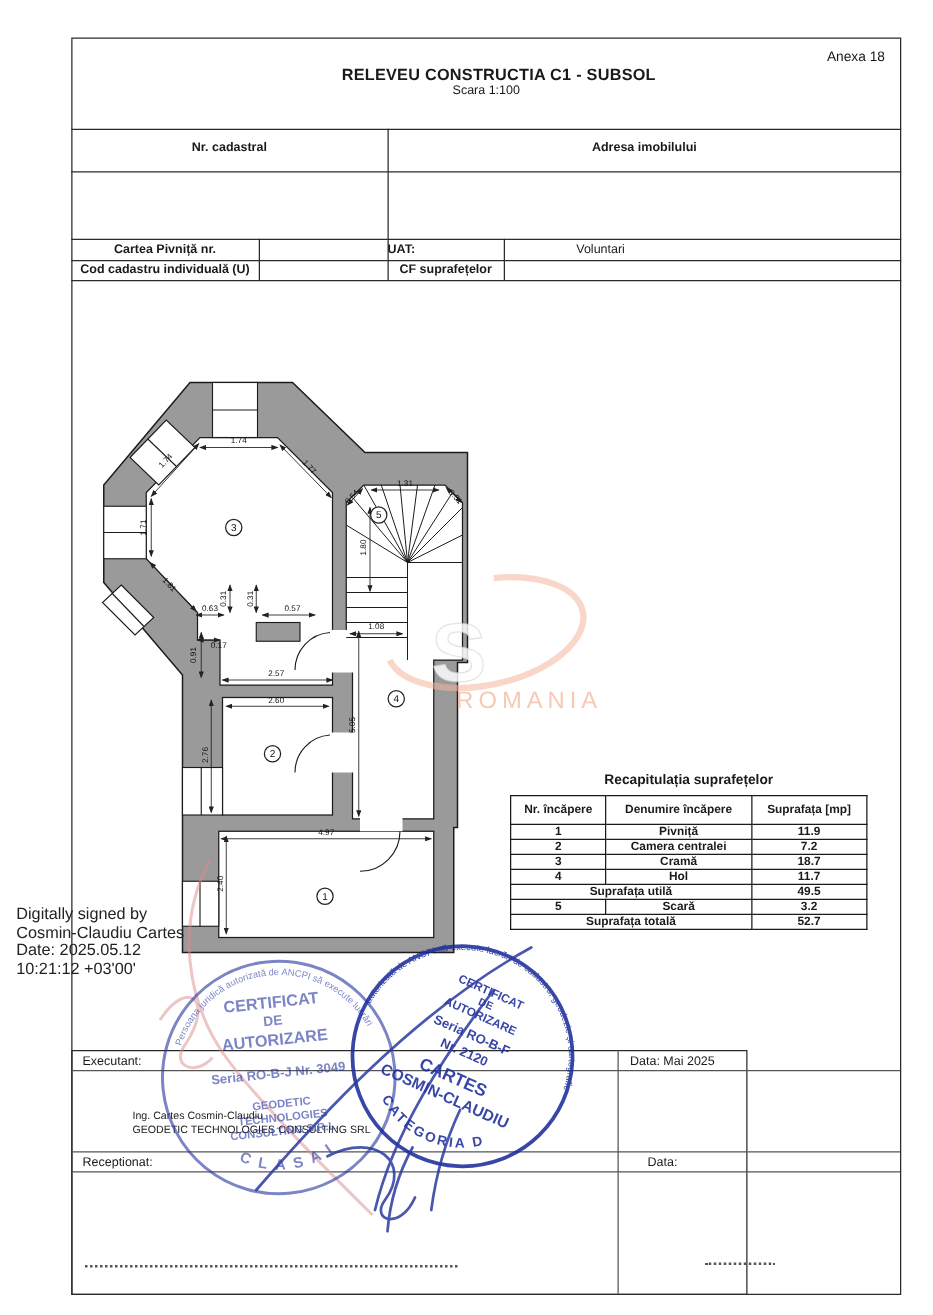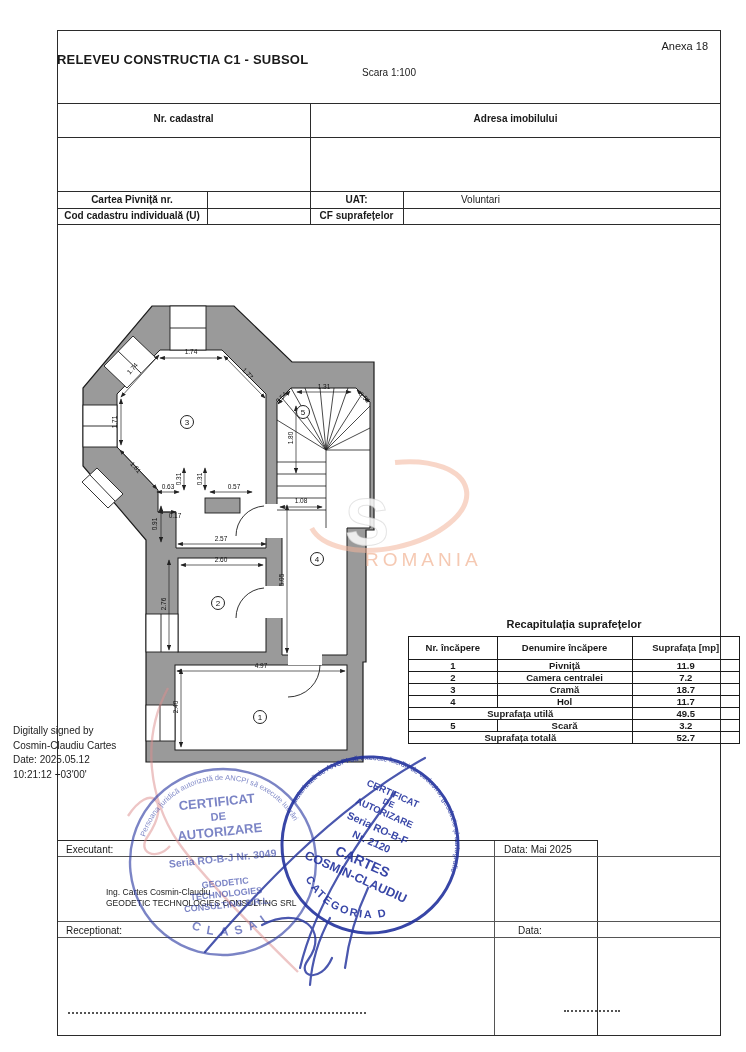--- a/index.html
+++ b/index.html
@@ -9,7 +9,7 @@
   
   #page-border{left:57px;top:30px;width:664px;height:1006px;border:1.4px solid #2b2b2b;box-sizing:border-box;}
   #anexa{right:38px;top:40px;font-size:11px;}
-  #doc-title{left:57px;top:52px;width:664px;font-weight:bold;font-size:13px;letter-spacing:.2px;}
+  #doc-title{left:67px;top:52px;width:664px;text-align:center;font-weight:bold;font-size:13px;letter-spacing:.2px;}
   #doc-scale{left:57px;top:67px;width:664px;text-align:center;font-size:10px;}
   
   .ht-line{background:#2b2b2b;}

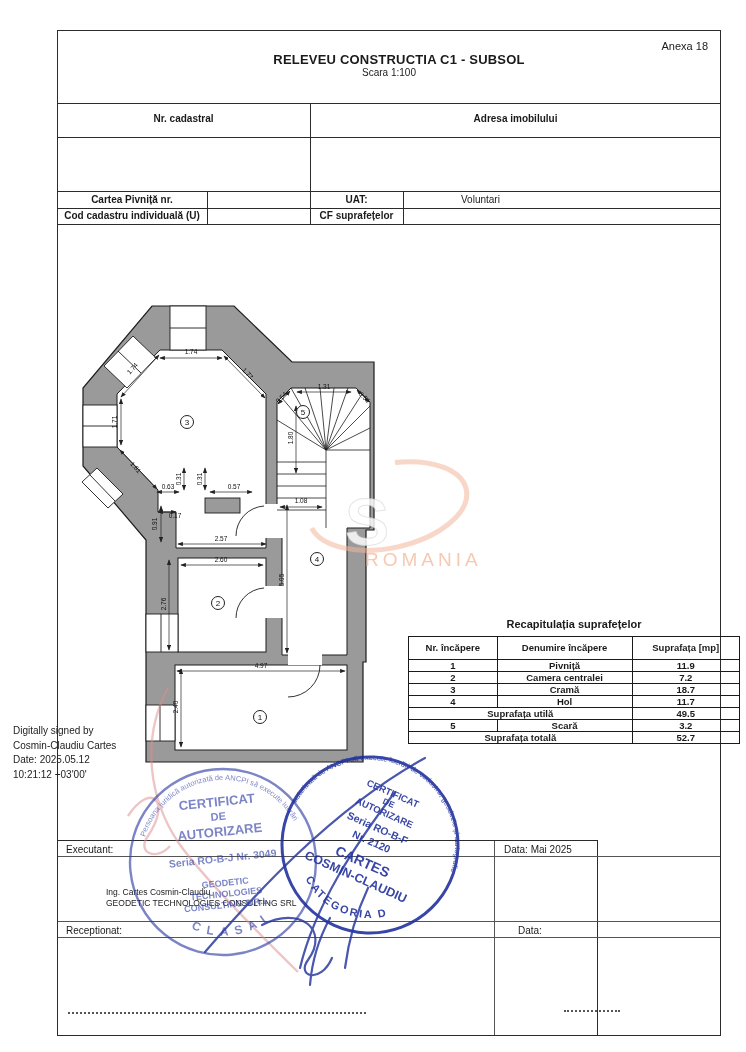--- a/index.html
+++ b/index.html
@@ -62,7 +62,7 @@
   <div class="abs ht-cell bold" style="left:57px;top:113px;width:253px;text-align:center">Nr. cadastral</div>
   <div class="abs ht-cell bold" style="left:310px;top:113px;width:411px;text-align:center">Adresa imobilului</div>
   <div class="abs ht-cell bold" style="left:57px;top:194px;width:150px;text-align:center">Cartea Pivniță  nr.</div>
-  <div class="abs ht-cell bold" style="left:310px;top:194px;width:93px;text-align:center">UAT:</div>
+  <div class="abs ht-cell bold" style="left:310px;top:194px;width:93px;text-align:left">UAT:</div>
   <div class="abs ht-cell" style="left:461px;top:194px;width:120px">Voluntari</div>
   <div class="abs ht-cell bold" style="left:57px;top:210px;width:150px;text-align:center">Cod cadastru individuală (U)</div>
   <div class="abs ht-cell bold" style="left:310px;top:210px;width:93px;text-align:center">CF suprafețelor</div>

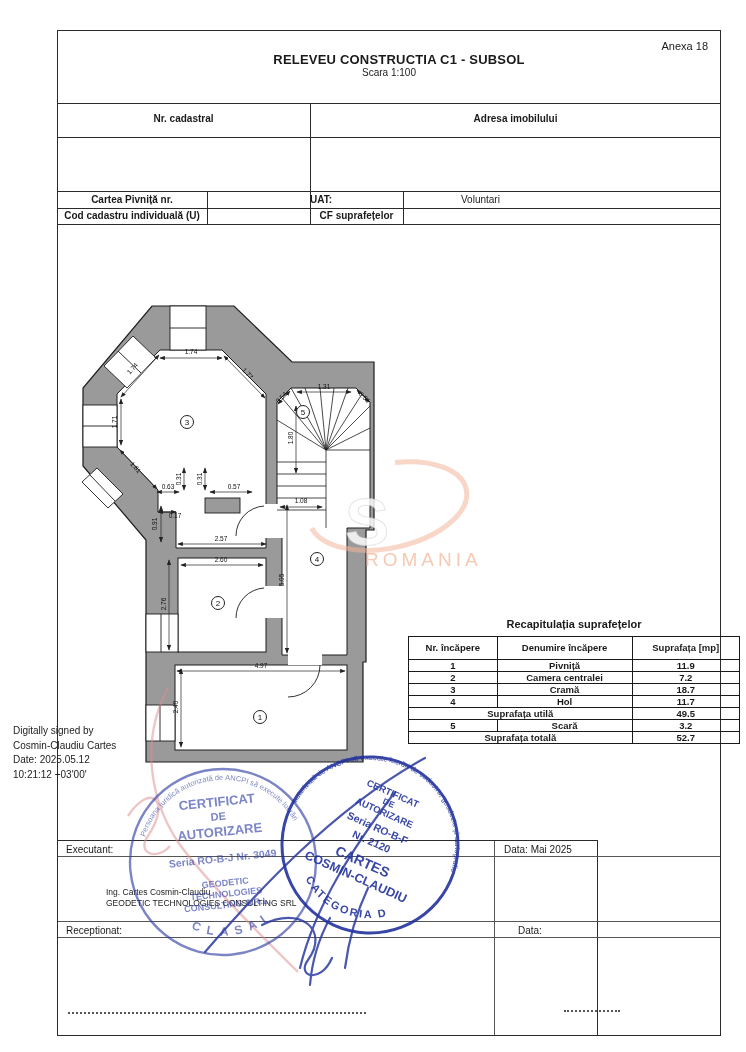--- a/index.html
+++ b/index.html
@@ -16,7 +16,7 @@
   .ht-cell{font-size:10px;box-sizing:border-box;}
   .bold{font-weight:bold;}
   
-  #recap{left:408px;top:618px;width:332px;}
+  #recap{left:408px;top:618px;width:286px;}
   #recap-title{text-align:center;font-weight:bold;font-size:11px;margin-bottom:6px;}
   #recap table{border-collapse:collapse;width:100%;border:1.6px solid #1a1a1a;padding-left:23px;}
   #recap th,#recap td{border:1.2px solid #1a1a1a;font-size:9.5px;font-weight:bold;

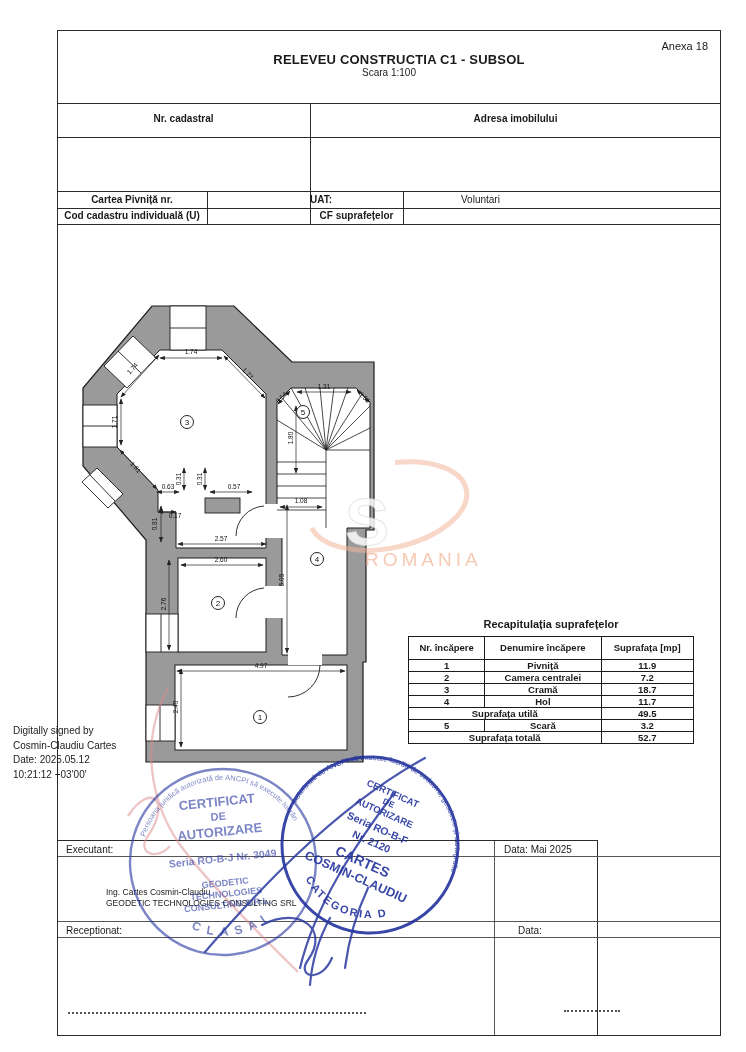--- a/index.html
+++ b/index.html
@@ -29,7 +29,7 @@
   
   #sigblock{left:13px;top:710px;width:150px;}
   #sig-name{font-size:16px;color:#222;line-height:20px;}
-  #sig-info{margin-top:14px;font-size:10px;line-height:14.5px;color:#222;}
+  #sig-info{margin-top:14px;font-size:13px;line-height:14.5px;color:#222;}
   
   #footer-box{left:57px;top:840px;width:541px;height:196px;border:1.4px solid #2b2b2b;box-sizing:border-box;}
   .f-line{position:absolute;background:#555;}

